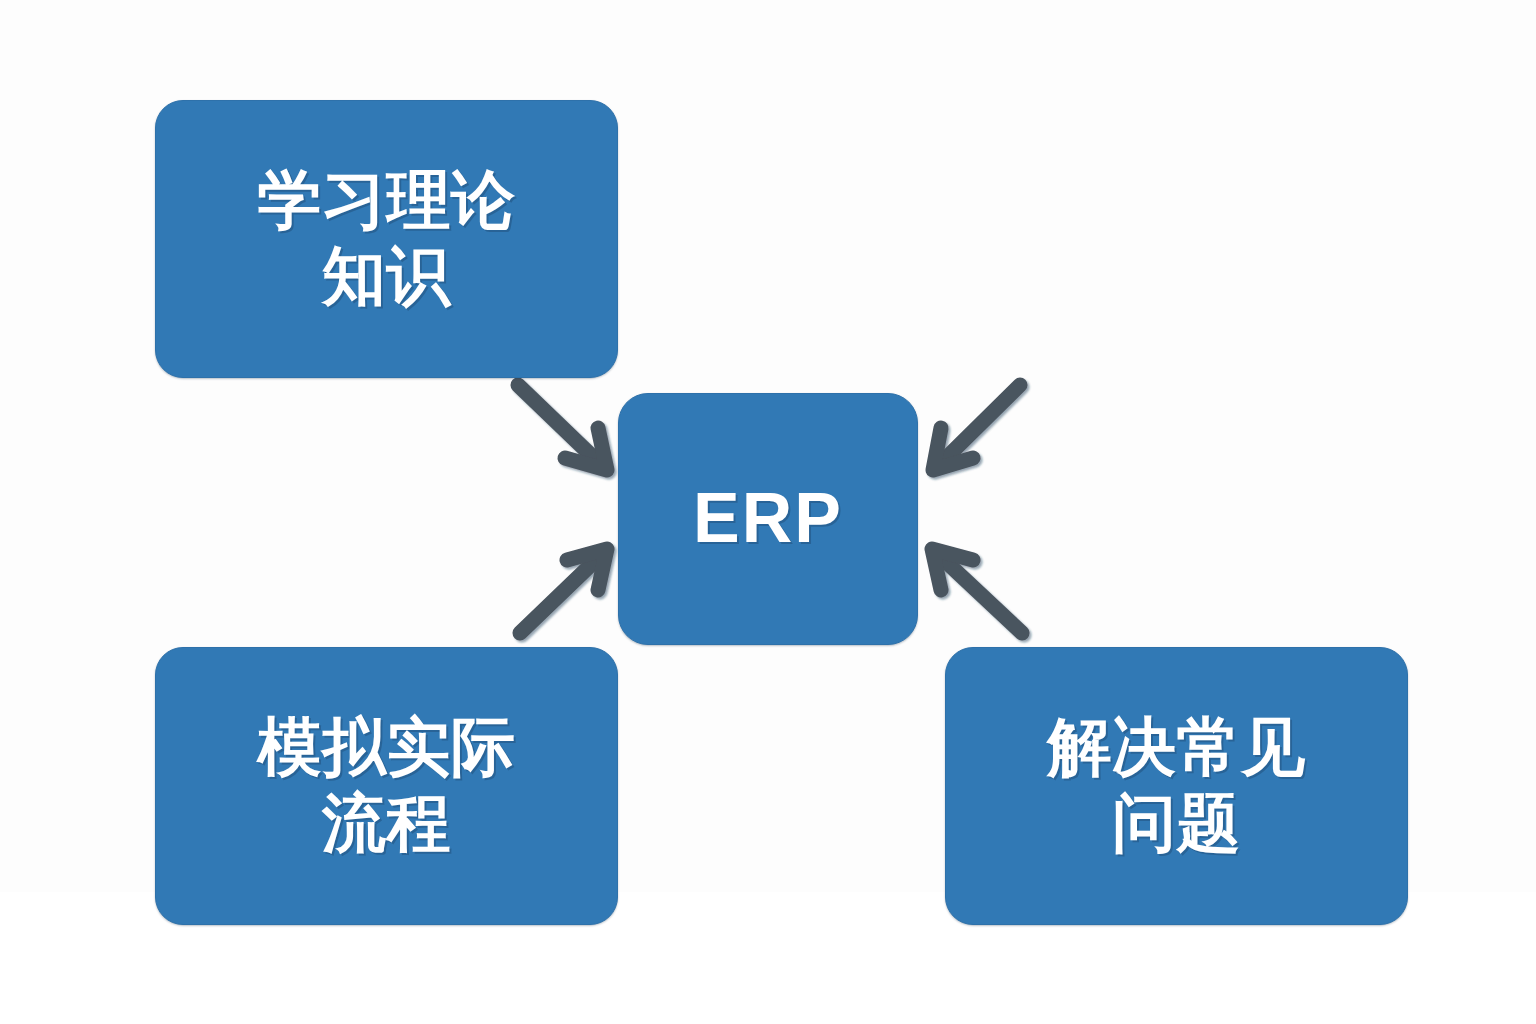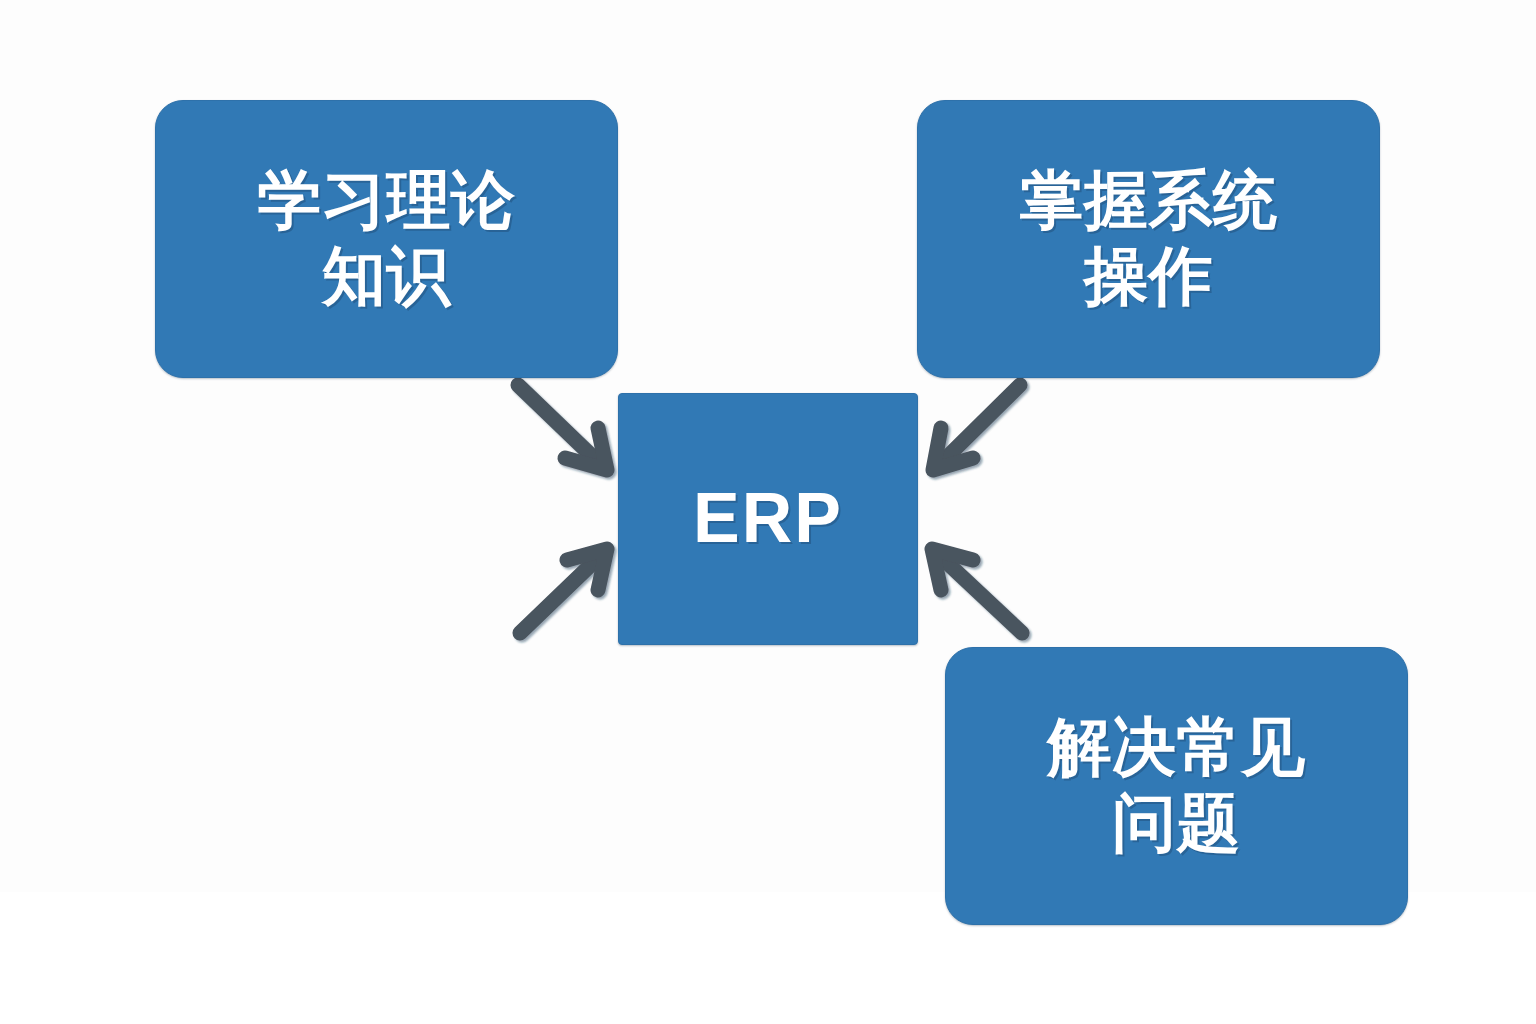--- a/index.html
+++ b/index.html
@@ -130,10 +130,6 @@
 知识</span>
   </div>
 
-  <div class="node node-corner" id="node-tr">
-    <span class="label">掌握系统
-操作</span>
-  </div>
 
 
   <div class="node node-corner" id="node-br">

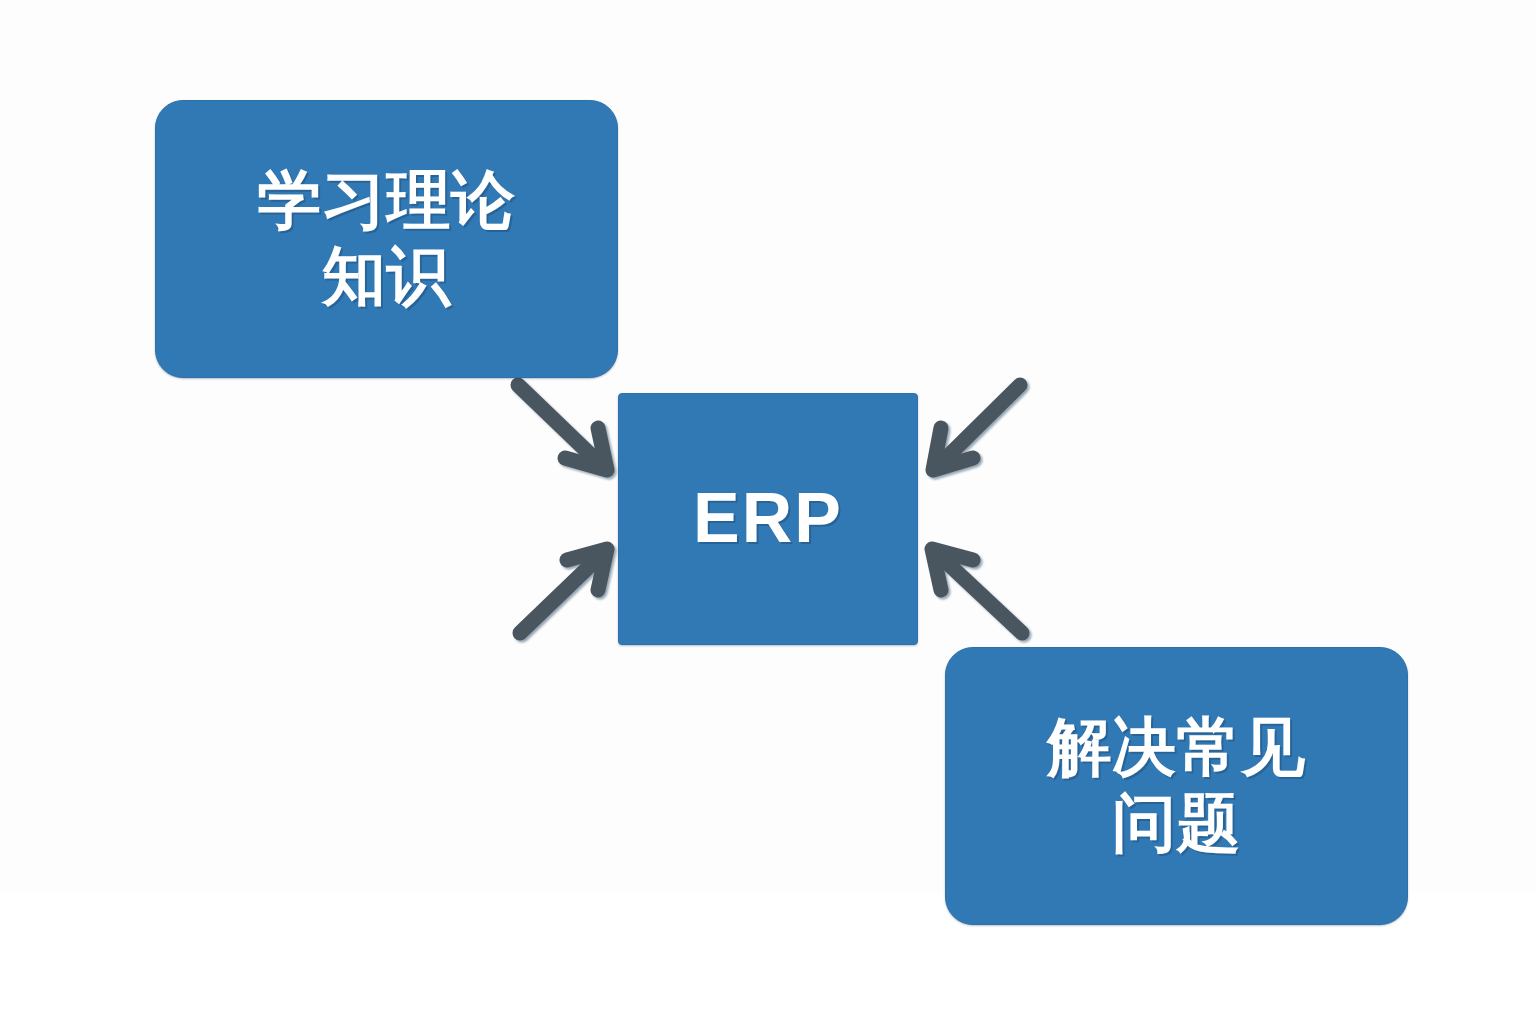--- a/index.html
+++ b/index.html
@@ -73,7 +73,7 @@
     top: 393px;
     width: 300px;
     height: 252px;
-    border-radius: 4px;
+    border-radius: 30px;
     font-size: 0;
   }
   #node-center .erp-main {

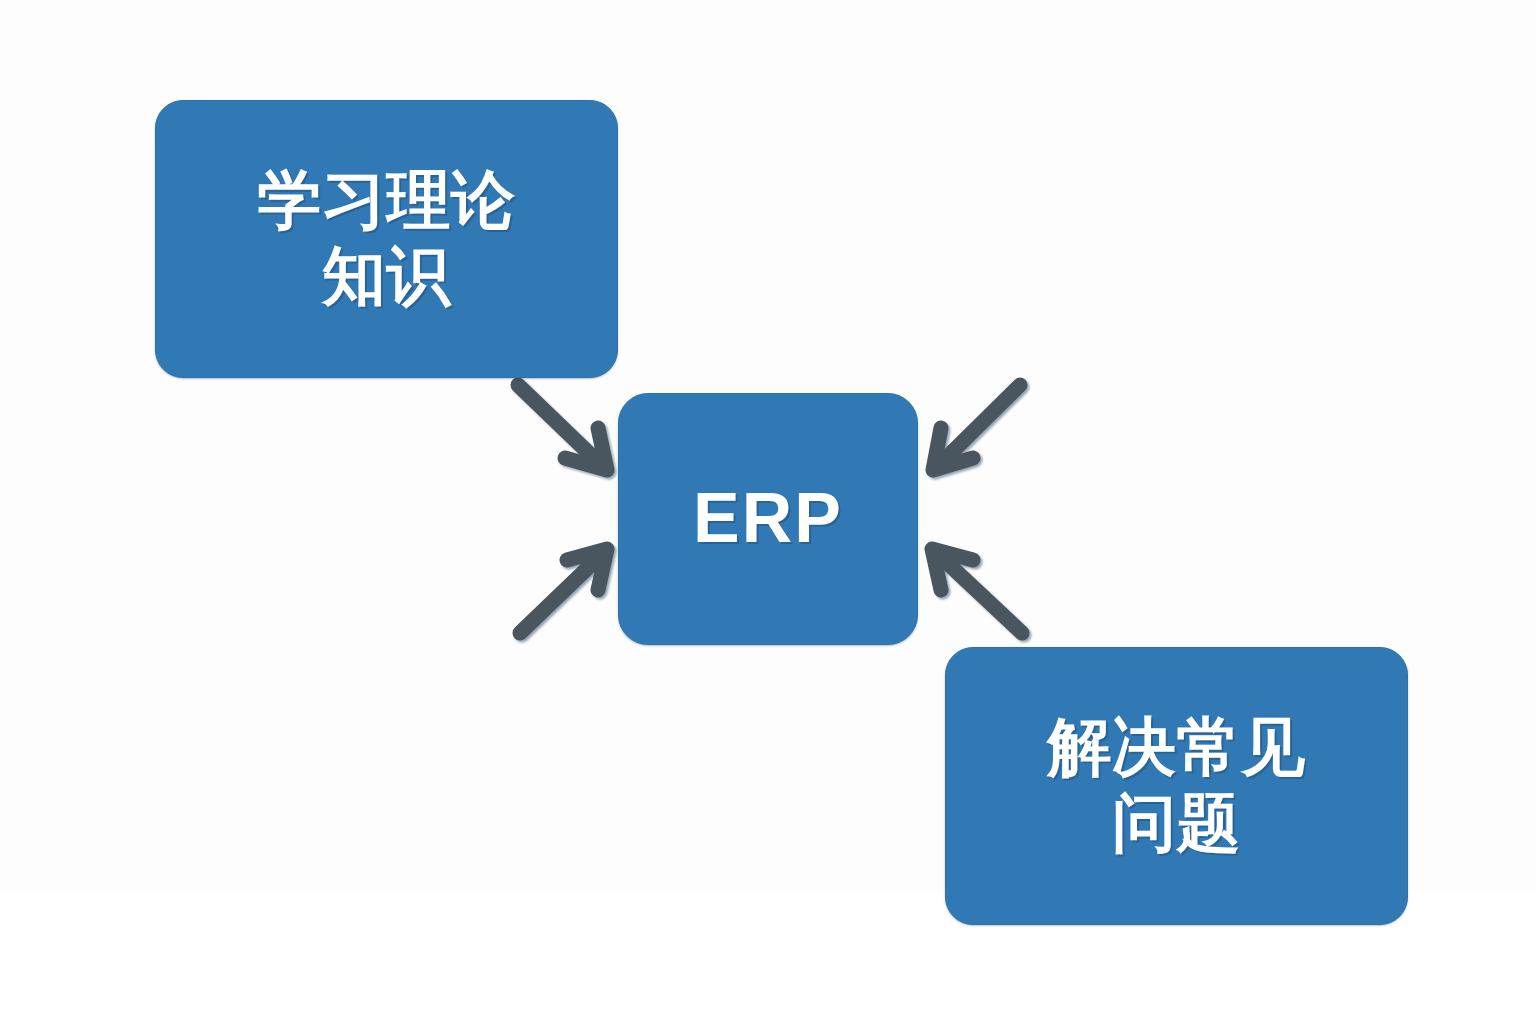--- a/index.html
+++ b/index.html
@@ -131,6 +131,10 @@
   </div>
 
 
+  <div class="node node-corner" id="node-bl">
+    <span class="label">模拟实际
+流程</span>
+  </div>
 
   <div class="node node-corner" id="node-br">
     <span class="label">解决常见

